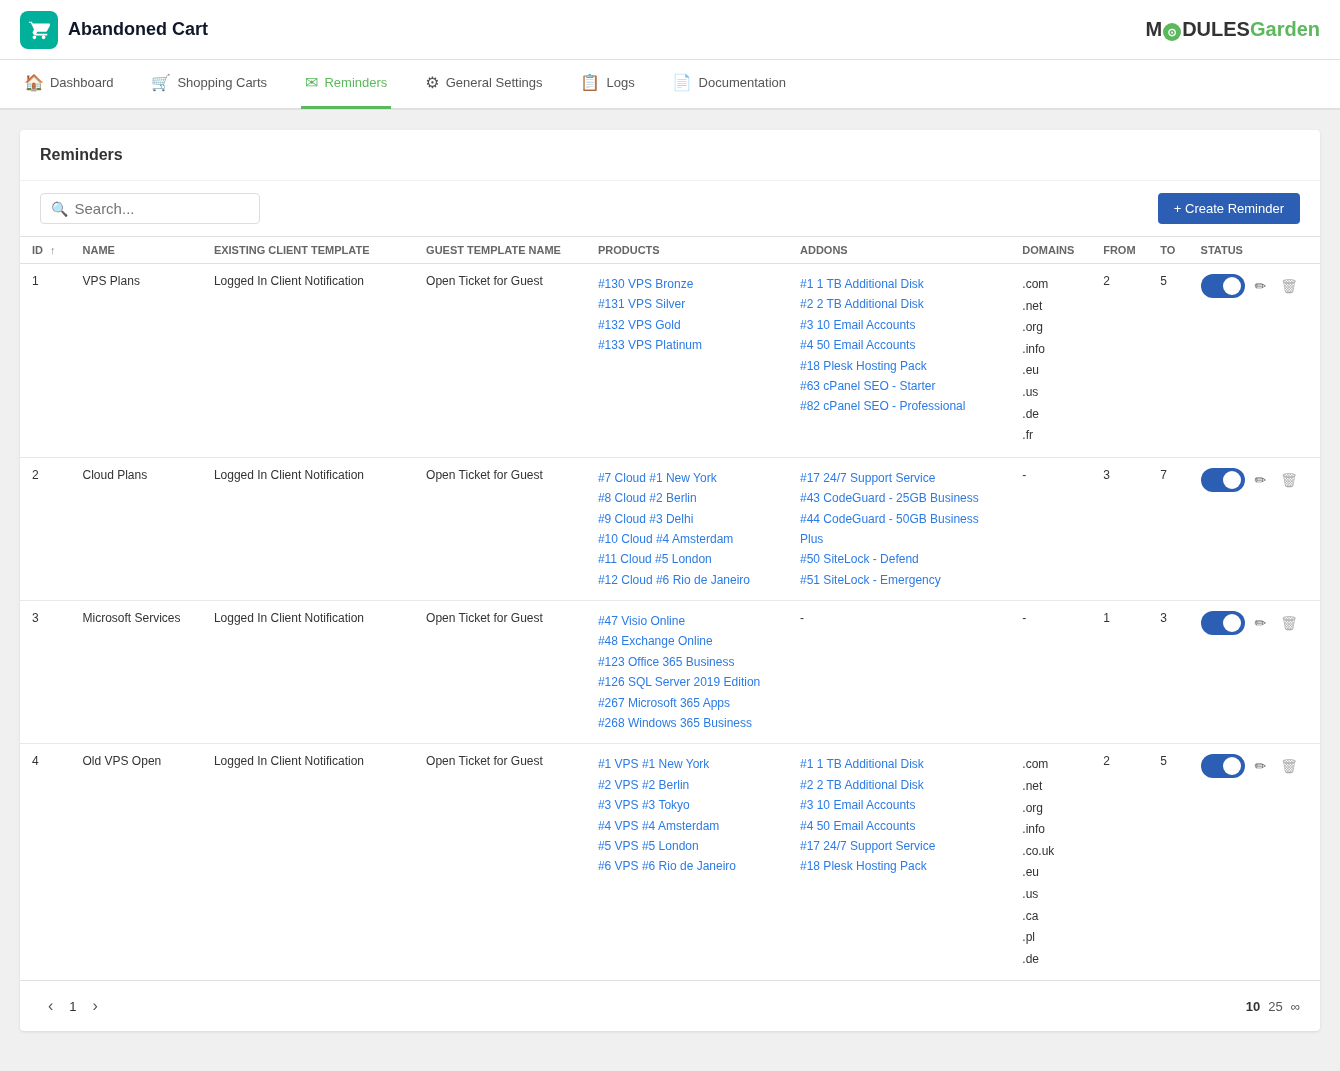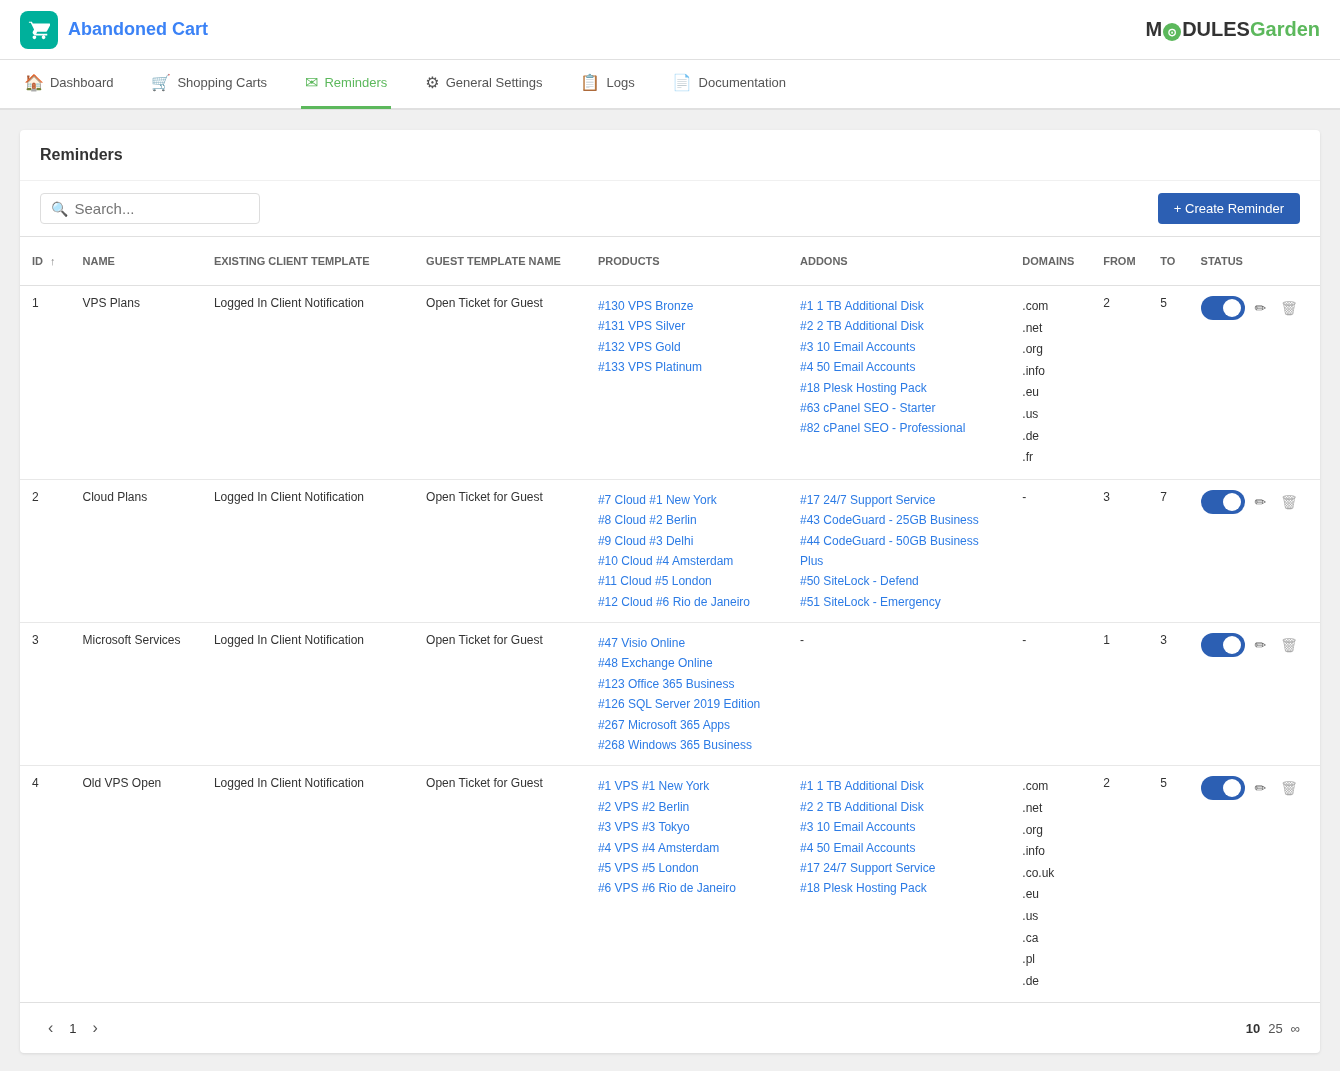--- a/index.html
+++ b/index.html
@@ -10,7 +10,7 @@
     .header-logo { display: flex; align-items: center; gap: 10px; }
     .logo-icon { width: 38px; height: 38px; background: #00b09b; border-radius: 8px; display: flex; align-items: center; justify-content: center; }
     .logo-icon svg { width: 22px; height: 22px; fill: white; }
-    .header-title { font-size: 18px; font-weight: bold; color: #3b82f6; }
+    .header-title { font-size: 18px; font-weight: bold; color: #0f172a; }
     .header-brand { margin-left: auto; display: flex; align-items: center; }
     .brand-text { font-size: 20px; font-weight: bold; }
     .brand-modules { color: #333; }

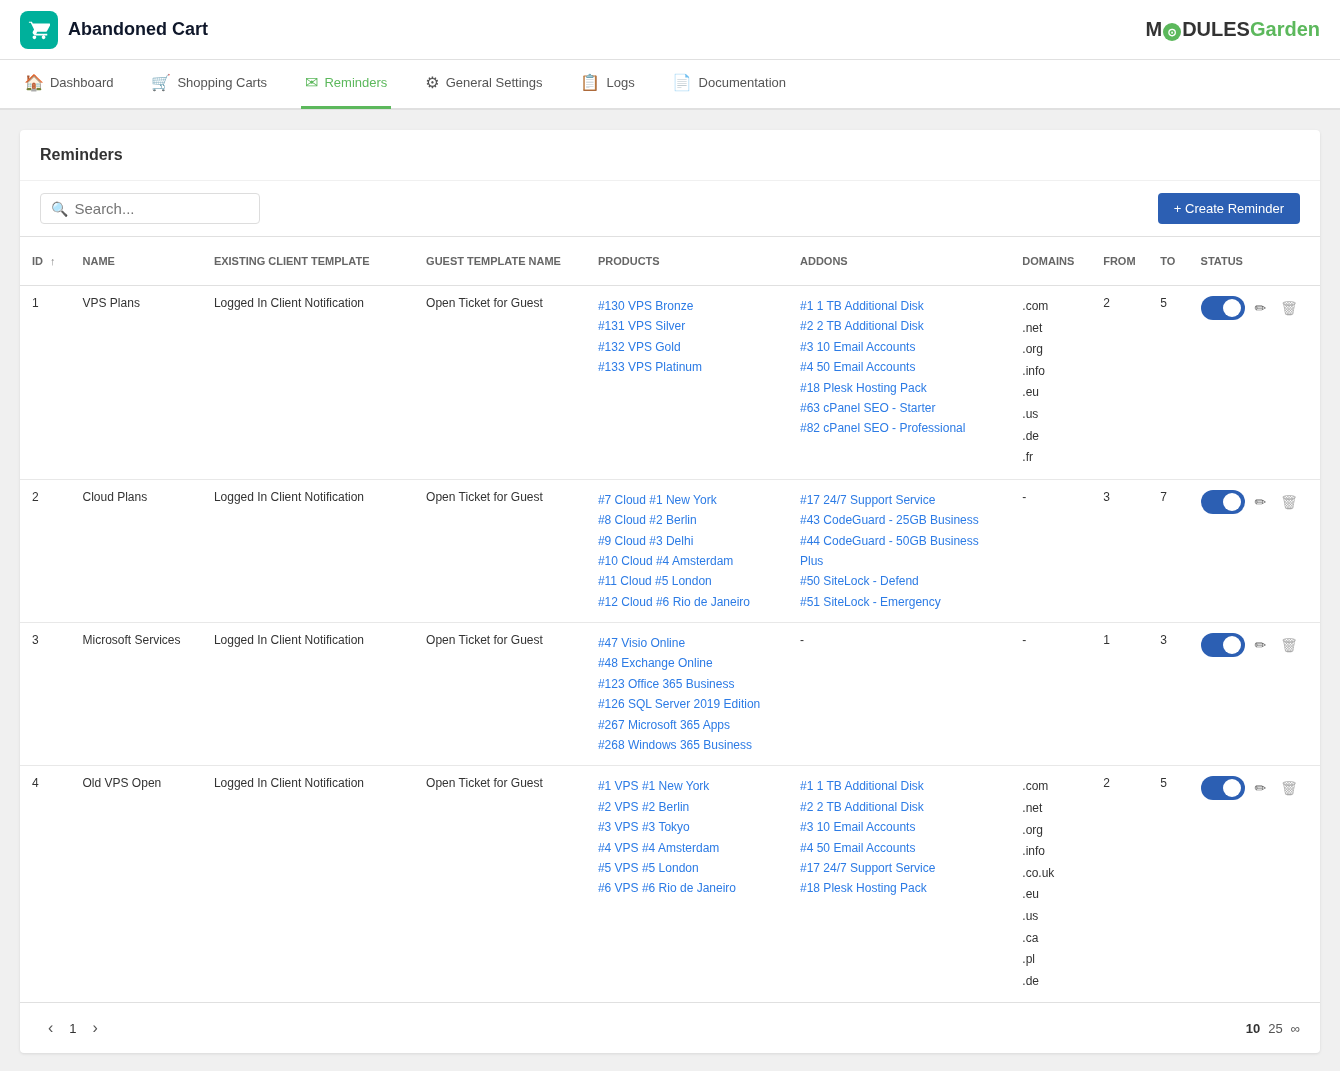--- a/index.html
+++ b/index.html
@@ -37,7 +37,7 @@
 
     
     .table { width: 100%; border-collapse: collapse; }
-    .table th { background: #fff; font-size: 11px; font-weight: bold; color: #666; text-transform: uppercase; padding: 18px 12px; text-align: left; border-bottom: 1px solid #e0e0e0; border-top: 1px solid #e0e0e0; }
+    .table th { background: #fff; font-size: 11px; font-weight: bold; color: #666; text-transform: uppercase; padding: 7px 12px; text-align: left; border-bottom: 1px solid #e0e0e0; border-top: 1px solid #e0e0e0; }
     .table td { padding: 10px 12px; vertical-align: top; border-bottom: 1px solid #e8e8e8; font-size: 12px; }
     .table tr:last-child td { border-bottom: none; }
     .table th.sortable { cursor: pointer; }

